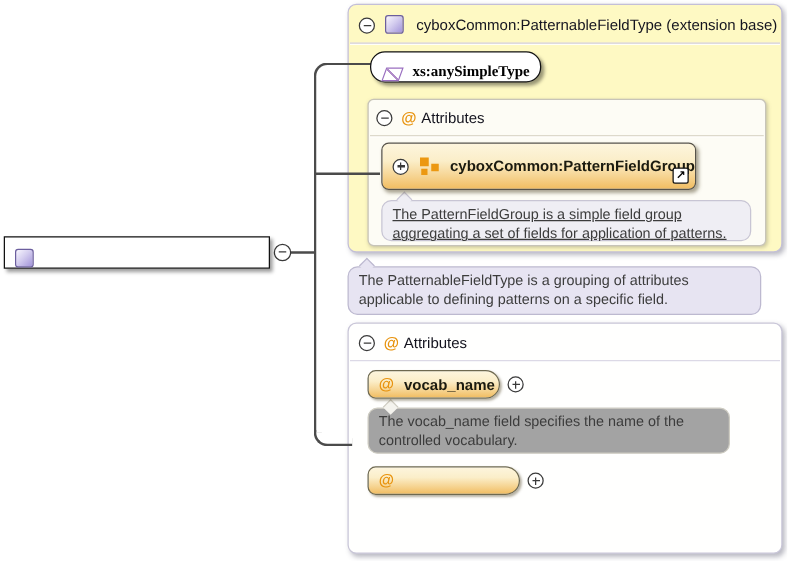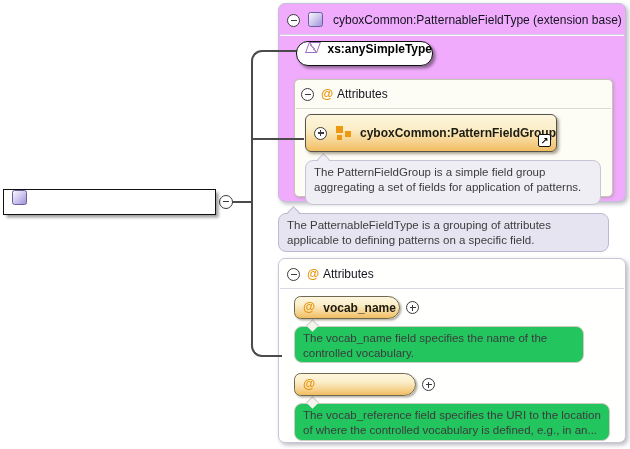--- a/index.html
+++ b/index.html
@@ -18,7 +18,7 @@
   .circle-btn.plus::after{content:"";position:absolute;left:4.8px;top:2.6px;width:1.4px;height:6px;background:#3a3a3a;}
   
   .panel{position:absolute;border-radius:7px;box-sizing:border-box;box-shadow:2px 2px 4px rgba(100,100,120,.45);}
-  .panel-purple{background:#f0abfc;border:1px solid #c3bfd8;}
+  .panel-purple{background:#fef9c3;border:1px solid #c3bfd8;}
   .panel-white{background:#fffffe;border:1px solid #c9c6d8;}
   .panel-sep{position:absolute;left:1px;right:1px;height:1px;background:#d3d0e2;box-shadow:0 1px 0 rgba(255,255,255,.9);}
   .hdr-label{position:absolute;font-size:12px;color:#14141f;white-space:nowrap;}

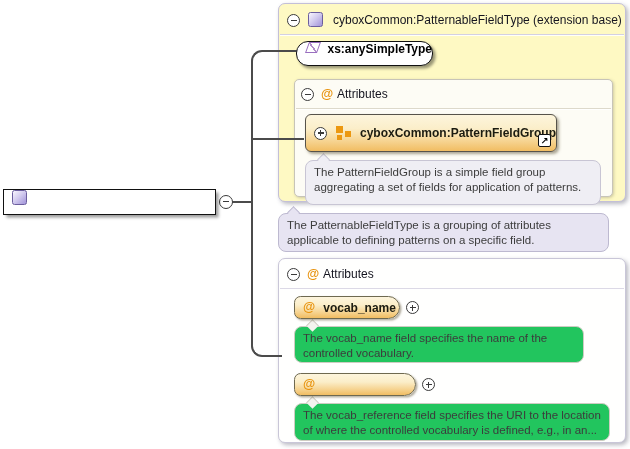--- a/index.html
+++ b/index.html
@@ -26,7 +26,7 @@
   .attr-section{position:absolute;background:#fdfcf5;border:1px solid #c7c4b8;border-radius:5px;box-sizing:border-box;box-shadow:1px 1px 3px rgba(120,118,100,.35);}
   .attr-section .panel-sep{background:#ddd9cb;}
   
-  .type-box{position:absolute;display:flex;align-items:flex-start;background:#fff;border:1.6px solid #111;box-sizing:border-box;box-shadow:2.5px 2.5px 3px rgba(0,0,0,.40);z-index:2;}
+  .type-box{position:absolute;display:flex;align-items:flex-end;background:#fff;border:1.6px solid #111;box-sizing:border-box;box-shadow:2.5px 2.5px 3px rgba(0,0,0,.40);z-index:2;font-family:Liberation Serif, serif;}
   .type-label{font-size:12.5px;font-weight:700;color:#000;white-space:nowrap;}
   
   .orange-grad{background:linear-gradient(to bottom,#fdf5dd 0%,#fbeec9 38%,#f6d492 72%,#f1bd62 100%);}

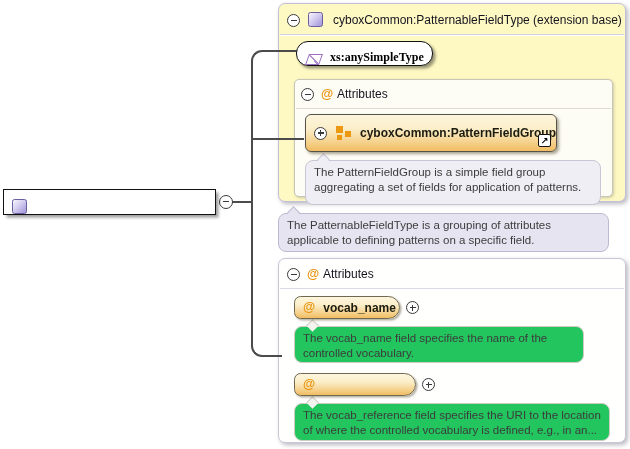--- a/index.html
+++ b/index.html
@@ -87,7 +87,7 @@
         <span class="link-badge" style="right:5px;bottom:4px;">↗</span>
       </div>
 
-      <div class="tip tip-grey" style="left:10px;top:80px;width:296px;height:45px;">
+      <div class="tip tip-grey" style="left:10px;top:80px;width:296px;height:33px;text-decoration:underline;">
         <span class="ptr"></span>
         <span>The PatternFieldGroup is a simple field group aggregating a set of fields for application of patterns.</span>
       </div>

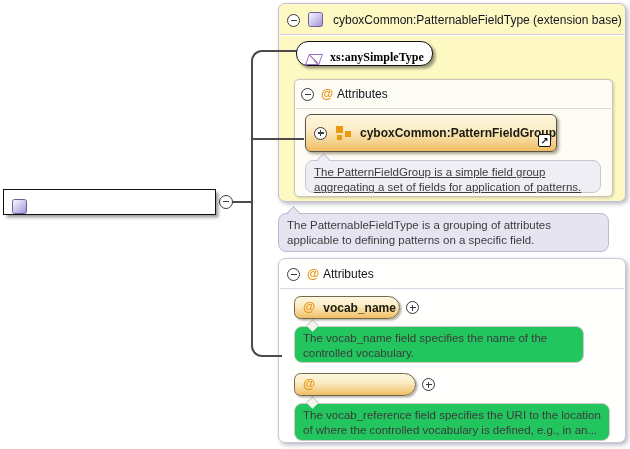--- a/index.html
+++ b/index.html
@@ -51,7 +51,7 @@
   .tip-lav .ptr{background:#e7e4f2;border-left:1px solid #bdb9d0;border-top:1px solid #bdb9d0;}
   .tip-grey{background:#efeef4;border:1px solid #c8c5d4;}
   .tip-grey .ptr{background:#efeef4;border-left:1px solid #c8c5d4;border-top:1px solid #c8c5d4;}
-  .tip-warm{background:#22c55e;border:1px solid #ceccc2;}
+  .tip-warm{background:#a3a3a3;border:1px solid #ceccc2;}
   .tip-warm .ptr{background:#f4f3ee;border-left:1px solid #ceccc2;border-top:1px solid #ceccc2;}
 </style>
 </head>

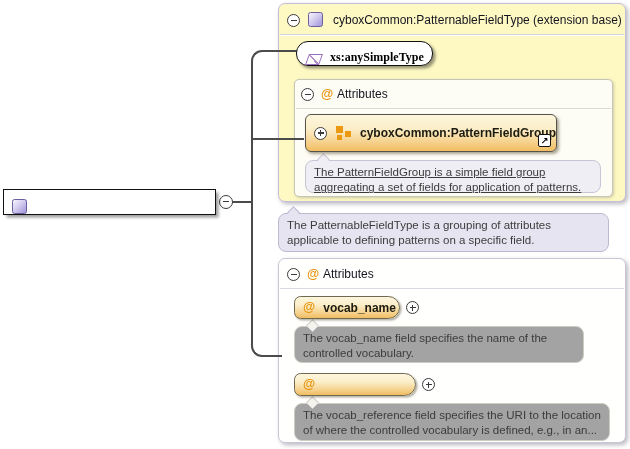--- a/index.html
+++ b/index.html
@@ -119,10 +119,6 @@
       <span class="at-icon">@</span>
     </div>
     <span class="circle-btn plus" style="left:143px;top:119px;"></span>
-    <div class="tip tip-warm" style="left:15px;top:144px;width:316px;height:38px;">
-      <span class="ptr"></span>
-      <span>The vocab_reference field specifies the URI to the location of where the controlled vocabulary is defined, e.g., in an...</span>
-    </div>
   </div>
 
   <div class="conn conn-trunk-top" style="left:251px;top:50px;width:44px;height:294px;"></div>

